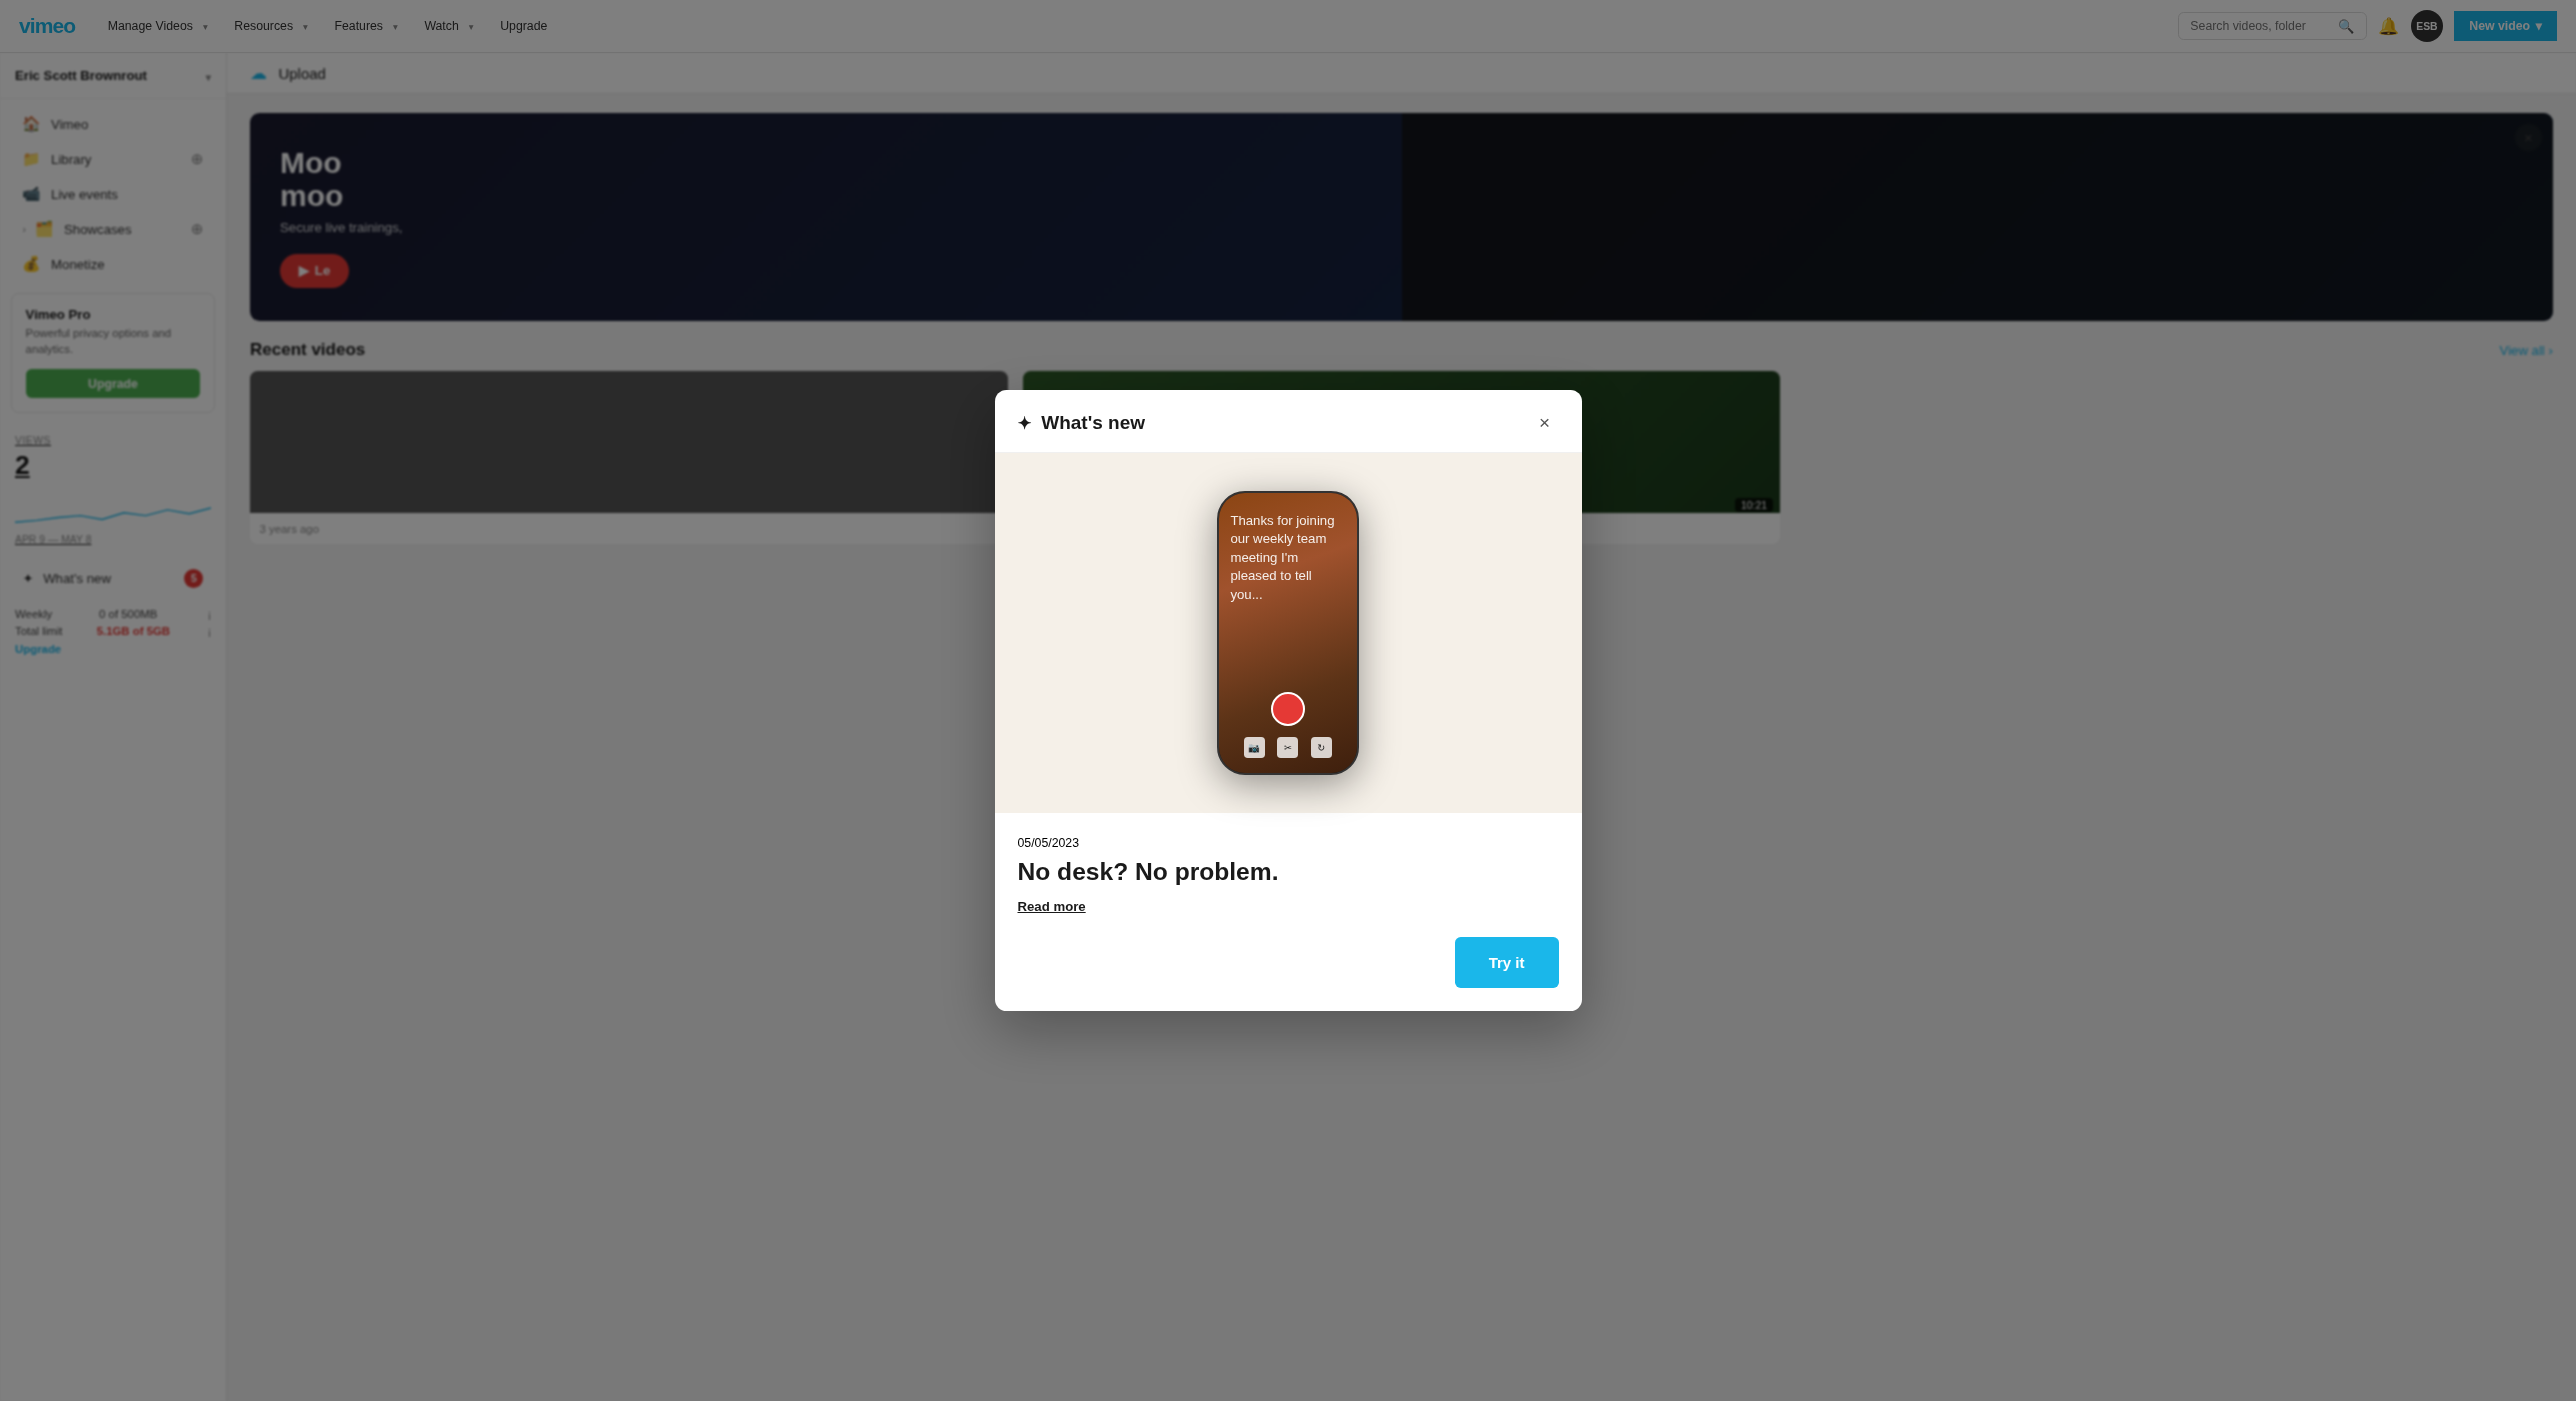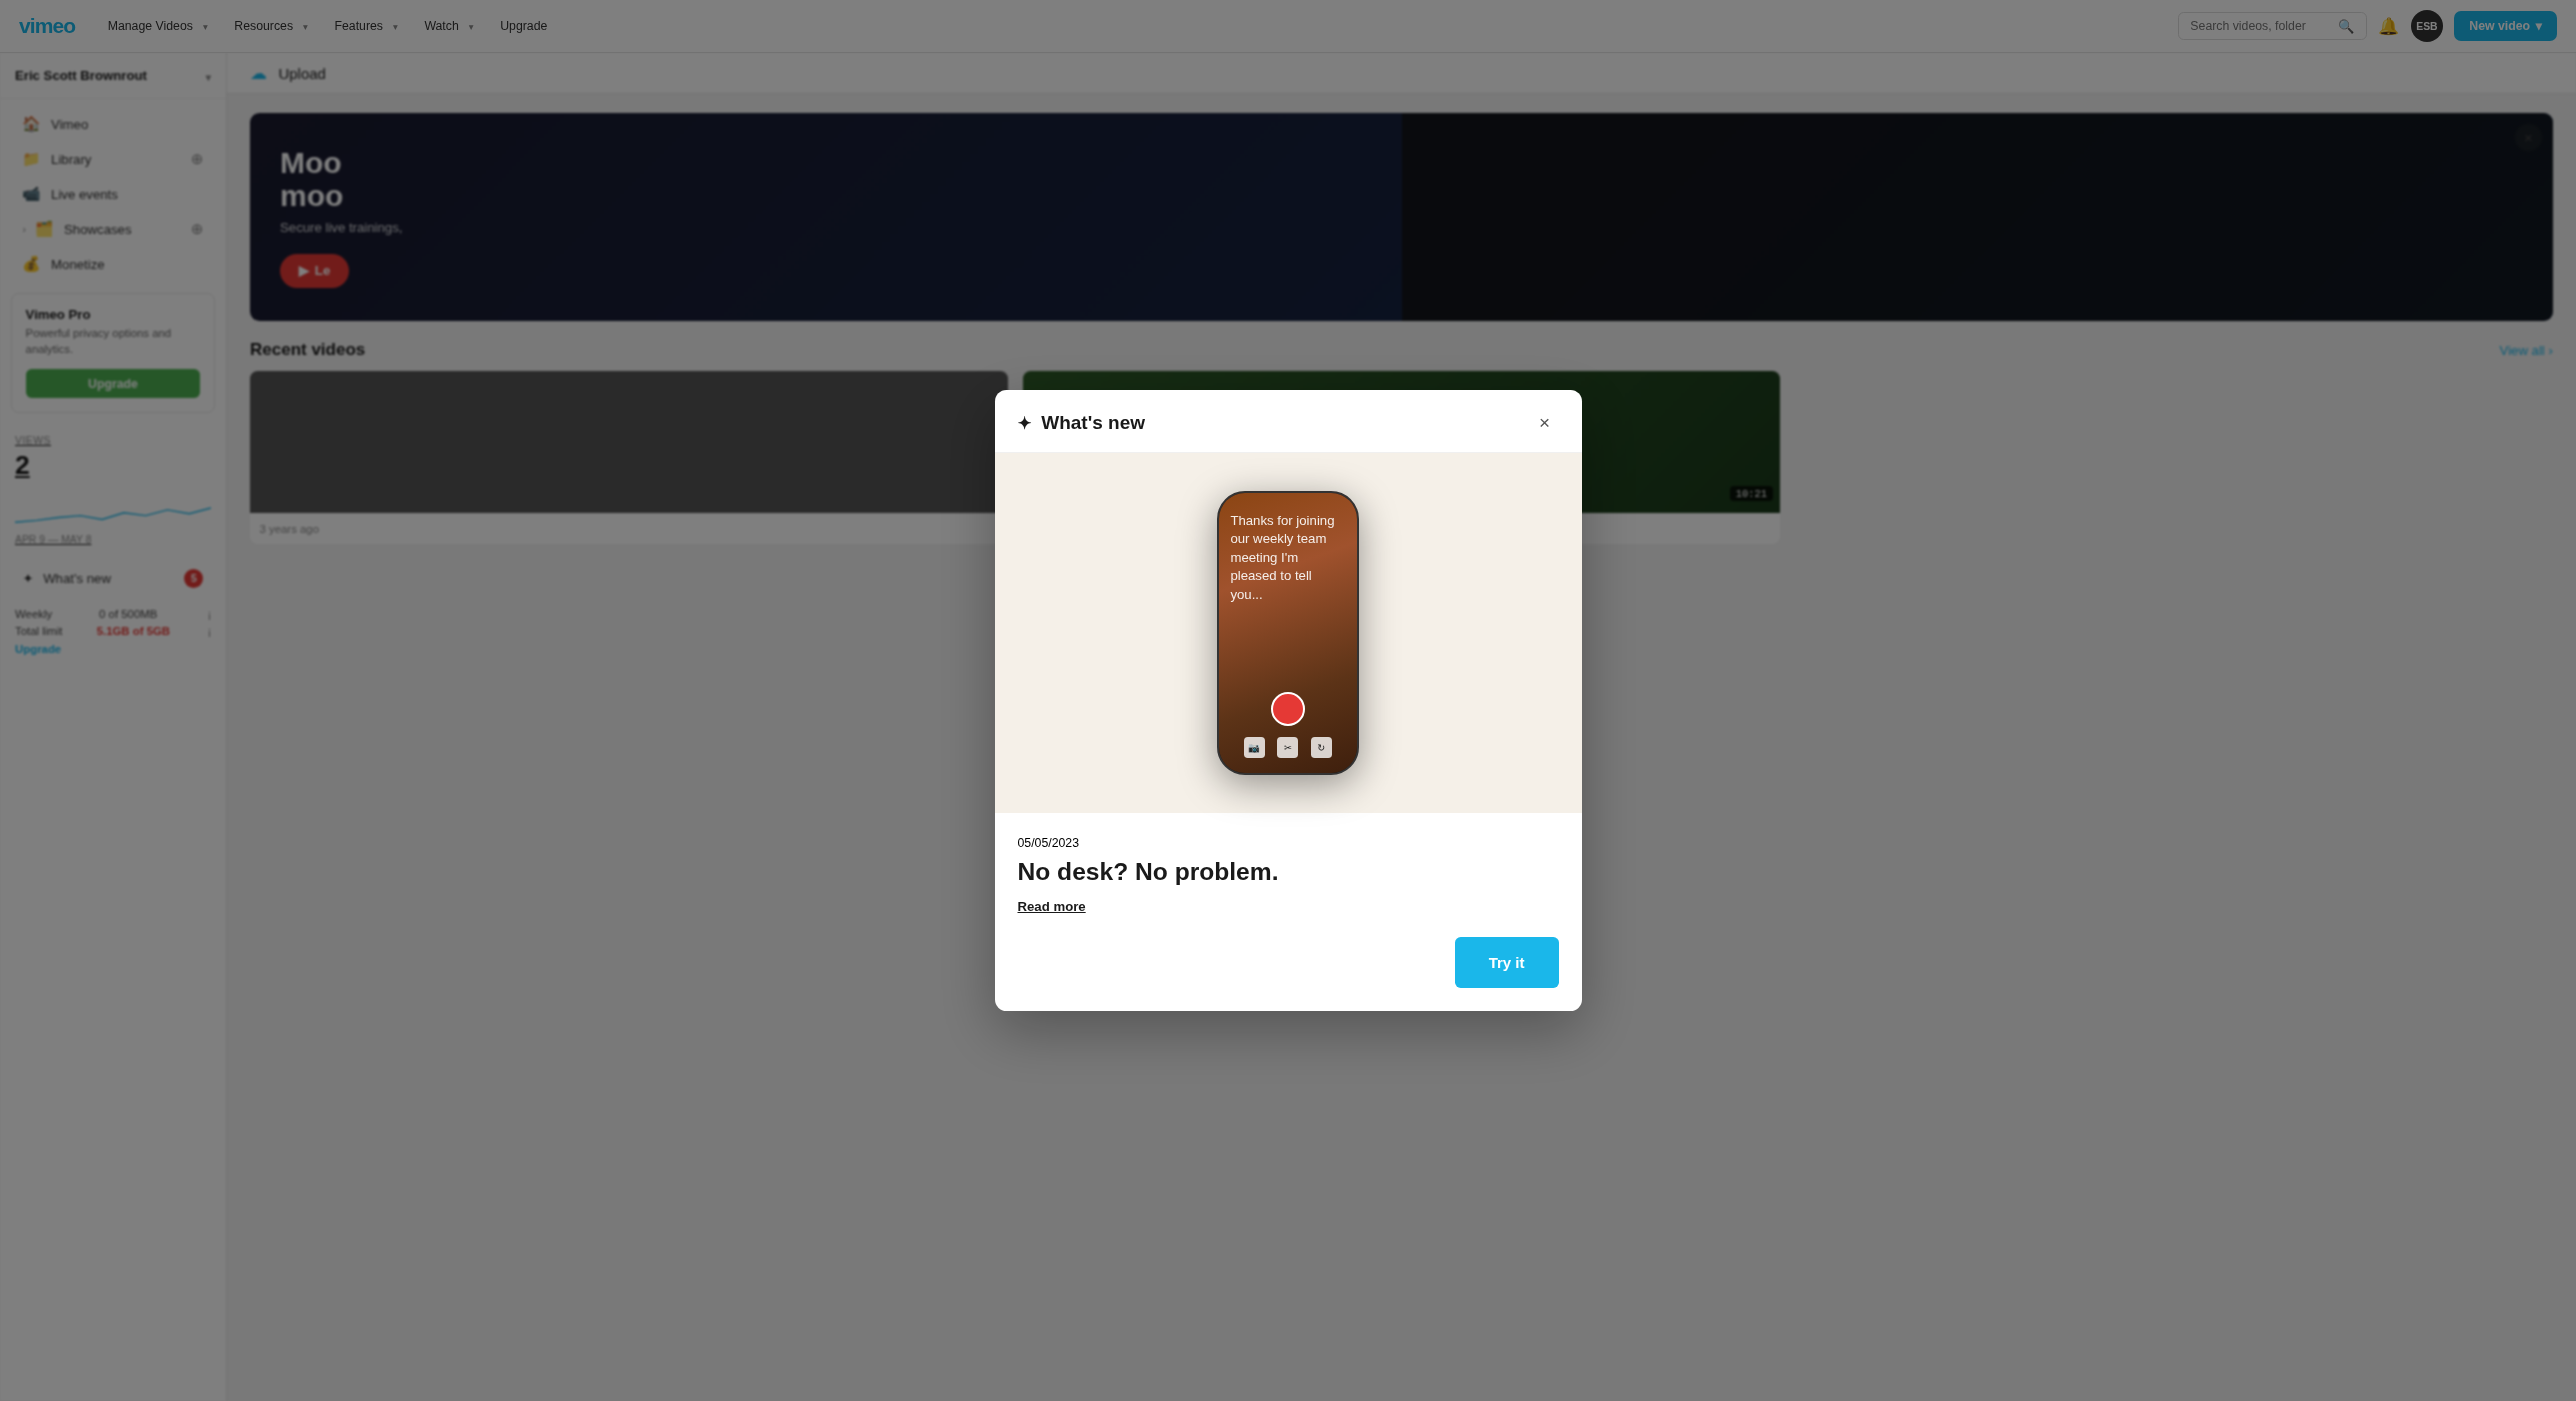--- a/index.html
+++ b/index.html
@@ -21,7 +21,7 @@
     .search-icon-nav { color: #888; font-size: 13.2px; }
     .bell-icon { font-size: 17px; color: #555; cursor: pointer; }
     .avatar { width: 32px; height: 32px; border-radius: 50%; background: #333; color: #fff; display: flex; align-items: center; justify-content: center; font-size: 10.4px; font-weight: 600; cursor: pointer; }
-    .new-video-btn { background: #1ab7ea; color: #fff; border: none; border-radius: 7px; padding: 7.6px 15px; font-size: 12.3px; font-weight: 600; cursor: pointer; display: flex; align-items: flex-start; gap: 5.7px; white-space: nowrap; }
+    .new-video-btn { background: #1ab7ea; color: #fff; border: none; border-radius: 0; padding: 7.6px 15px; font-size: 12.3px; font-weight: 600; cursor: pointer; display: flex; align-items: flex-start; gap: 5.7px; white-space: nowrap; }
 
     
     .layout { display: flex; height: calc(100vh - 53px); }

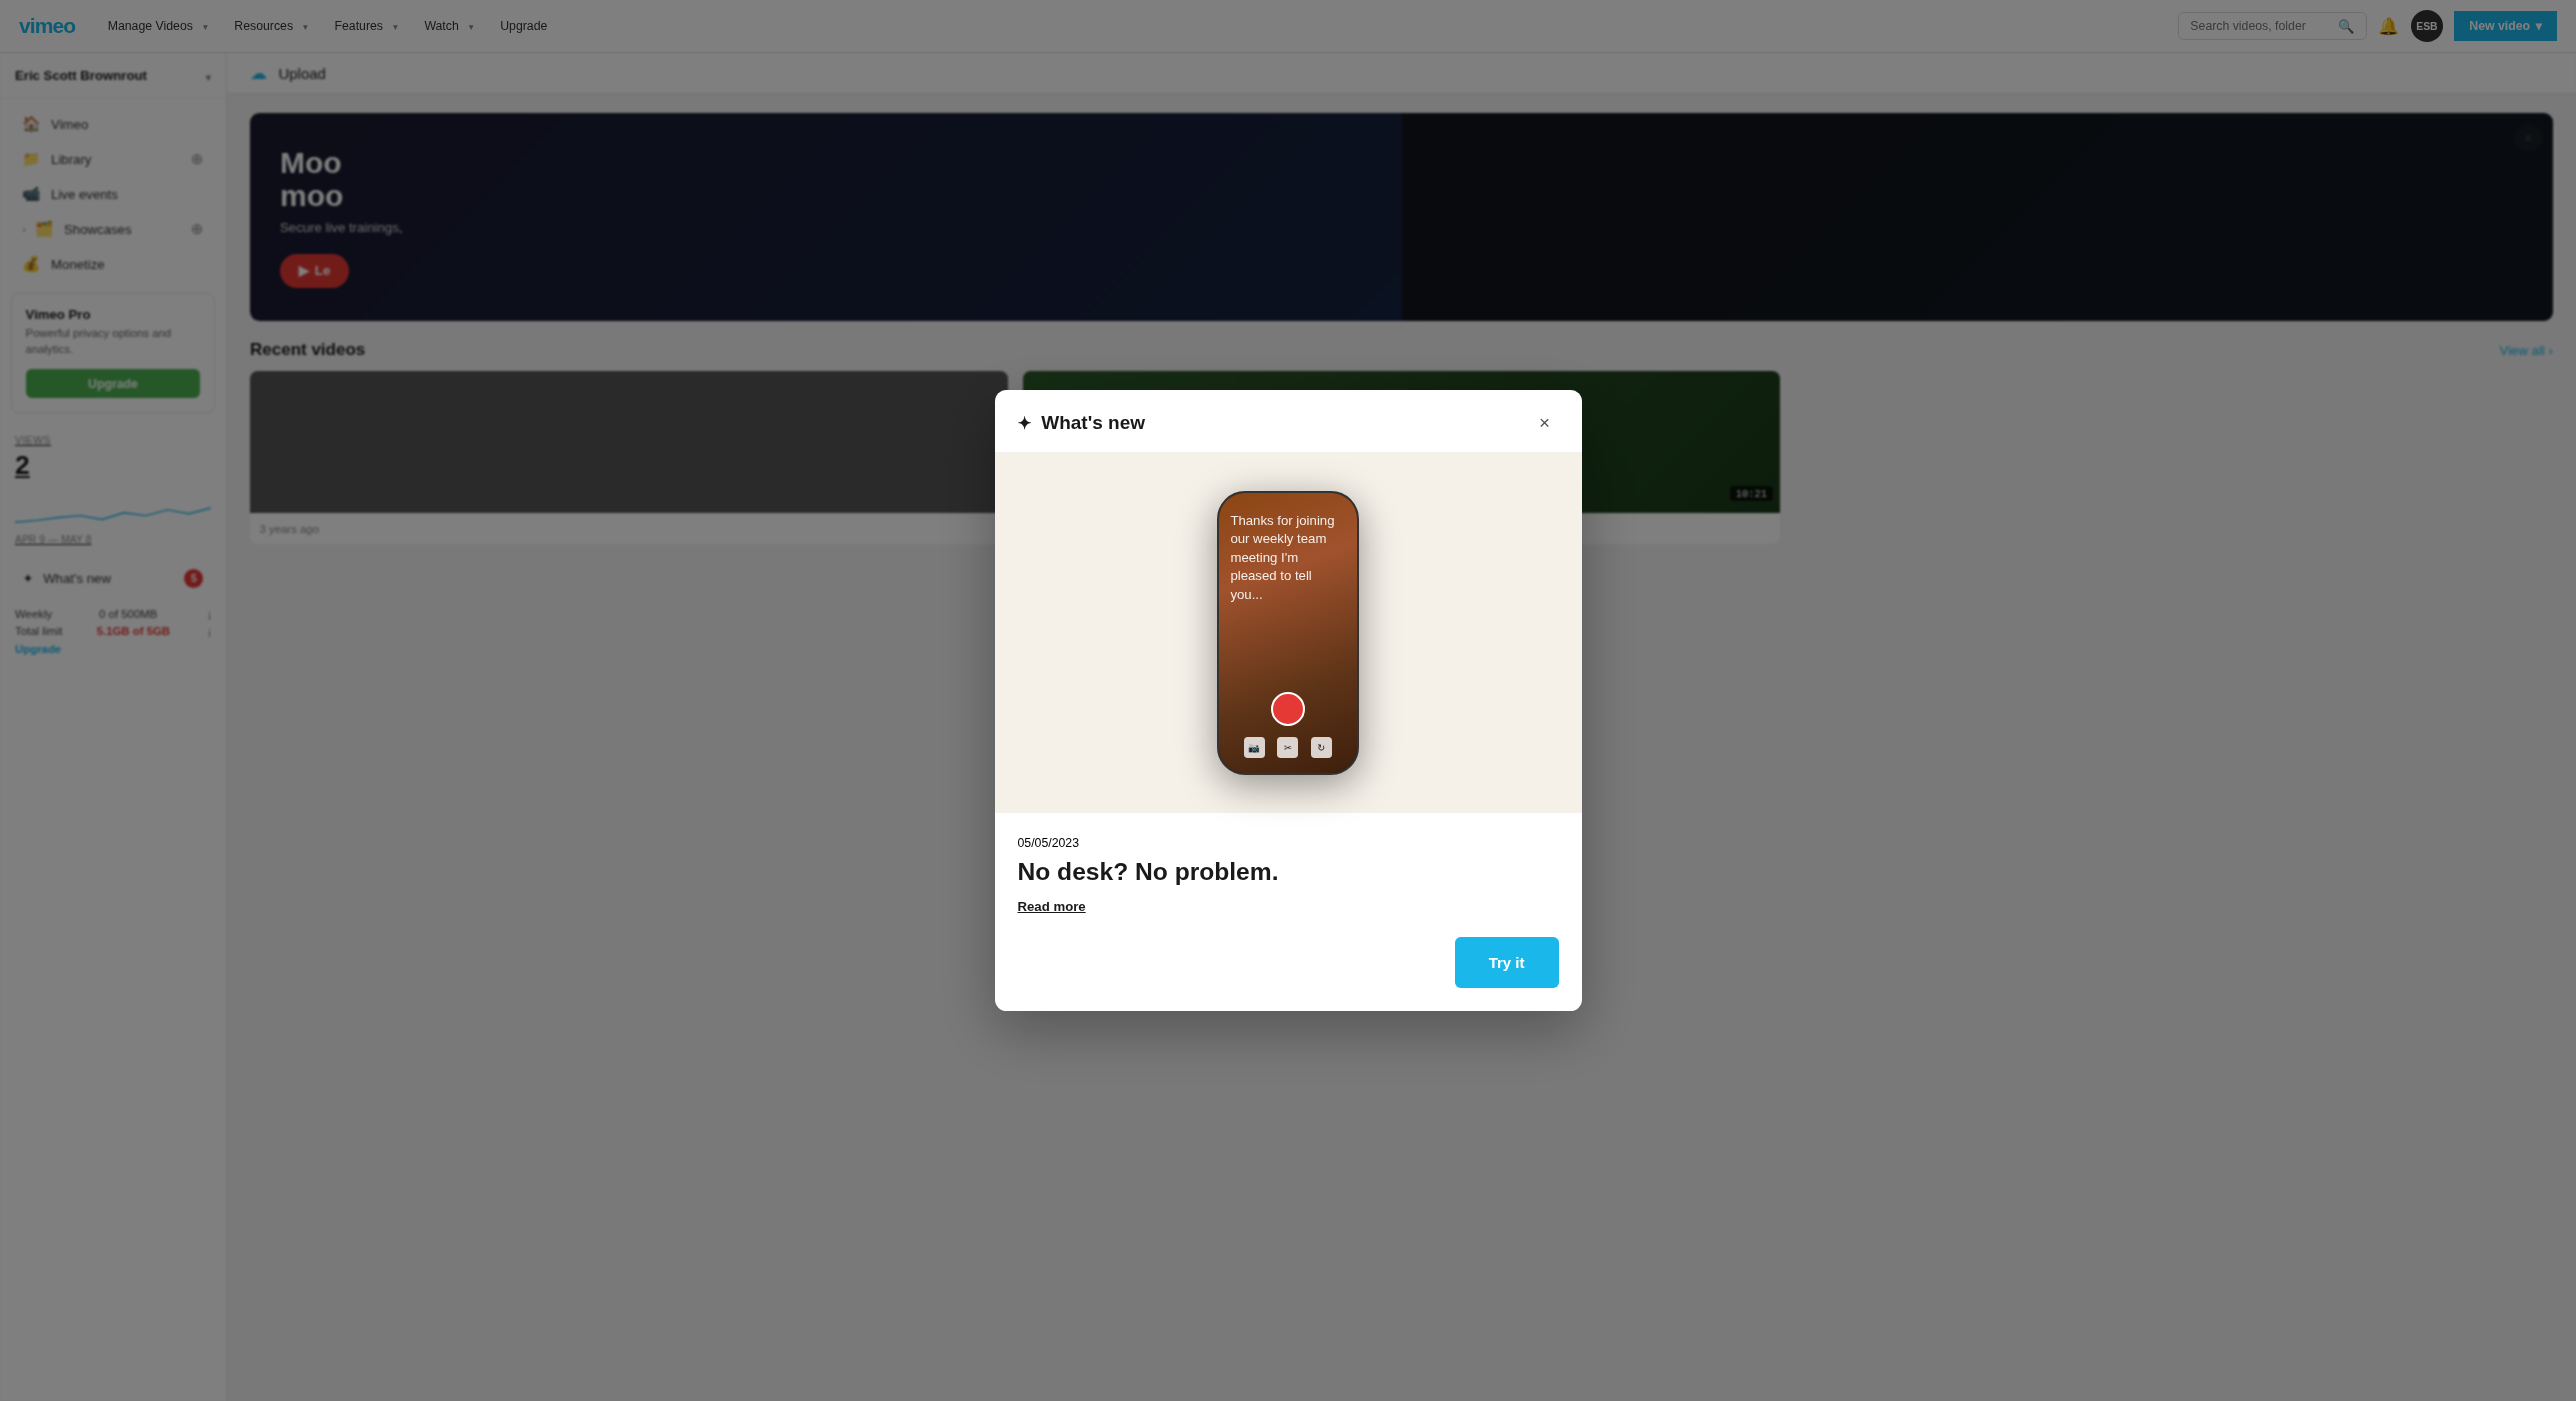--- a/index.html
+++ b/index.html
@@ -73,7 +73,7 @@
     .video-grid { display: grid; grid-template-columns: repeat(3, 1fr); gap: 15px; padding: 0 23px 23px; }
     .video-card { background: #fff; border-radius: 7.6px; overflow: hidden; cursor: pointer; }
     .video-thumb { width: 100%; height: 142px; background: #666; position: relative; }
-    .video-duration { position: absolute; bottom: 12px; right: 7.6px; background: rgba(0,0,0,0.7); color: #fff; font-size: 10.4px; padding: 1.9px 5.7px; border-radius: 3.8px; font-family: Liberation Mono, monospace; }
+    .video-duration { position: absolute; bottom: 1px; right: 7.6px; background: rgba(0,0,0,0.7); color: #fff; font-size: 10.4px; padding: 1.9px 5.7px; border-radius: 3.8px; }
     .video-info { padding: 9.5px; }
     .video-meta { font-size: 11.4px; color: #888; }
 

